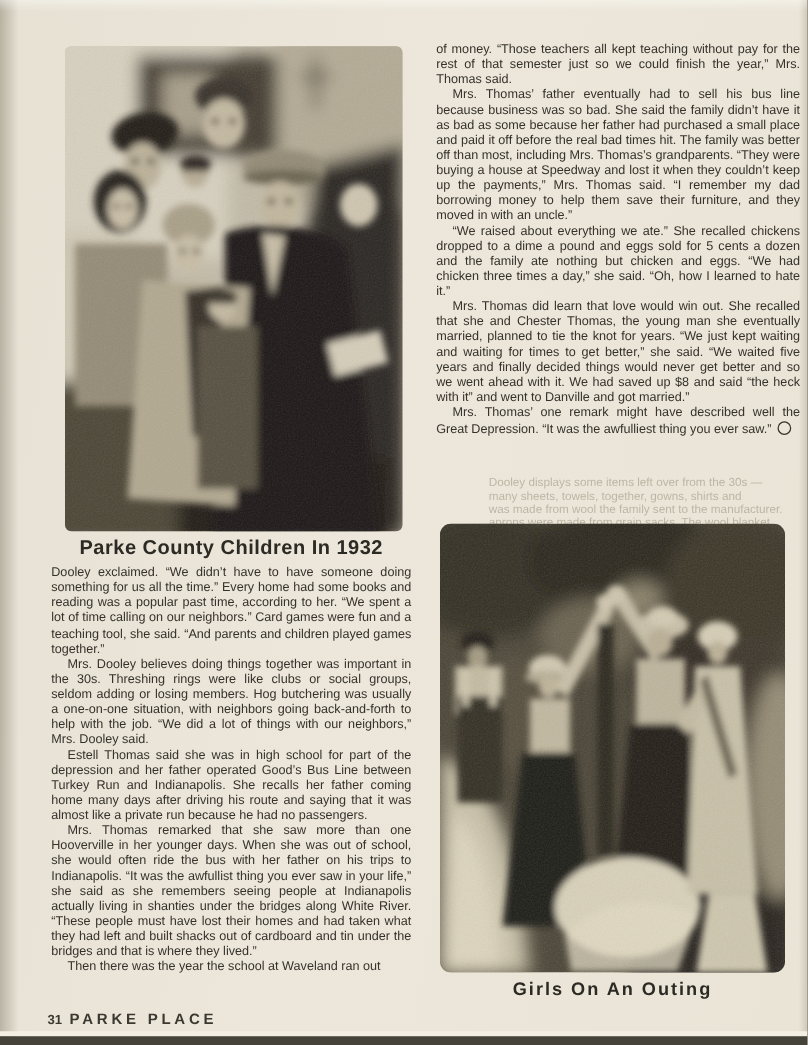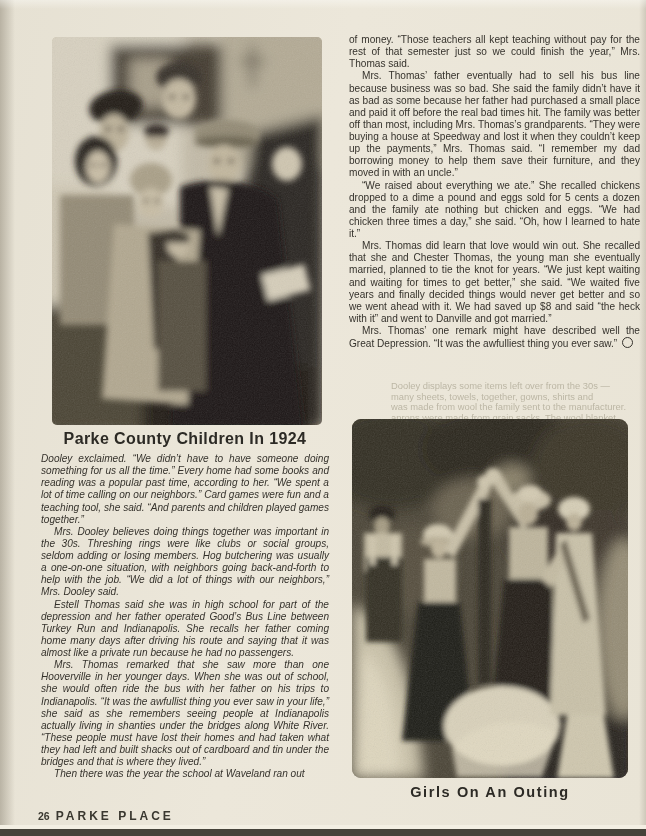--- a/index.html
+++ b/index.html
@@ -116,7 +116,7 @@
     </svg>
   </figure>
 
-  <div class="caption caption1">Parke County Children In 1924</div>
+  <div class="caption caption1">Parke County Children In 1932</div>
 
   <div class="textcol col-left">
     <p>Dooley exclaimed. “We didn’t have to have someone doing something for us all the time.” Every home had some books and reading was a popular past time, according to her. “We spent a lot of time calling on our neighbors.” Card games were fun and a teaching tool, she said. “And parents and children played games together.”</p>

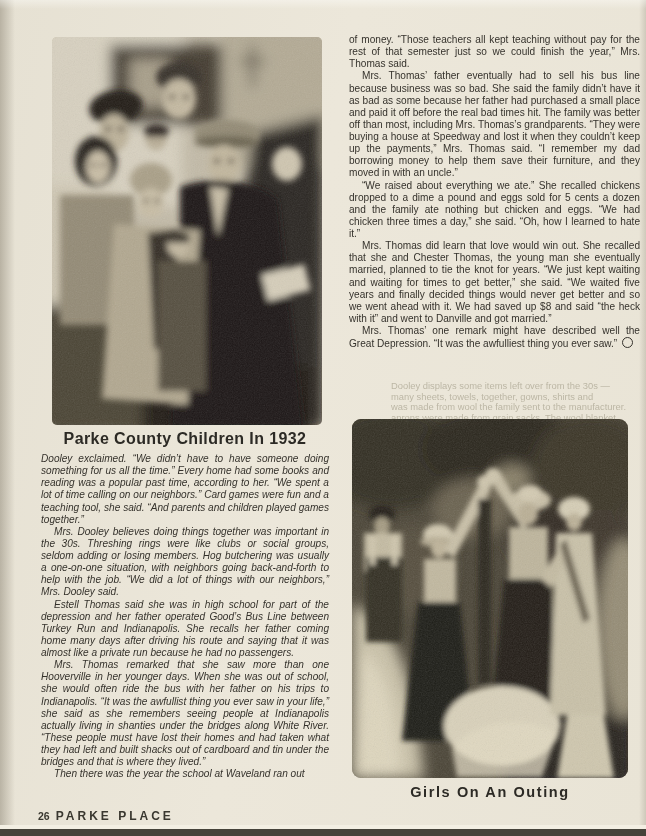--- a/index.html
+++ b/index.html
@@ -27,7 +27,7 @@
   .textcol{position:absolute;text-align:justify;font-size:10.1px;line-height:12.12px;color:#35322c;}
   .textcol p{margin:0;}
   .textcol p.indent{text-indent:13px;}
-  .col-left{left:41px;top:453px;width:288px;font-style:italic;}
+  .col-left{left:41px;top:453px;width:288px;}
   .col-right{left:349px;top:34px;width:291px;}
 
   .endmark{display:inline-block;width:9px;height:9px;border:1.7px solid #35322c;border-radius:50%;vertical-align:-1.5px;margin-left:5px;}

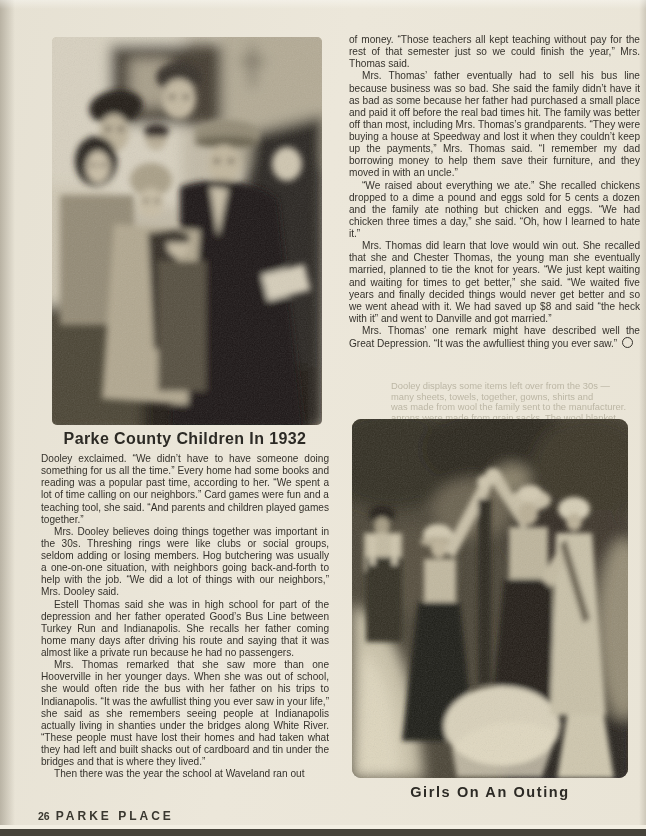--- a/index.html
+++ b/index.html
@@ -209,7 +209,7 @@
   <div class="caption caption2">Girls On An Outing</div>
 
   <div class="footer">
-    <span class="pagenum">26</span><span class="mag">PARKE PLACE</span>
+    <span class="pagenum">31</span><span class="mag">PARKE PLACE</span>
   </div>
 
   <div class="edge edge-left"></div>

